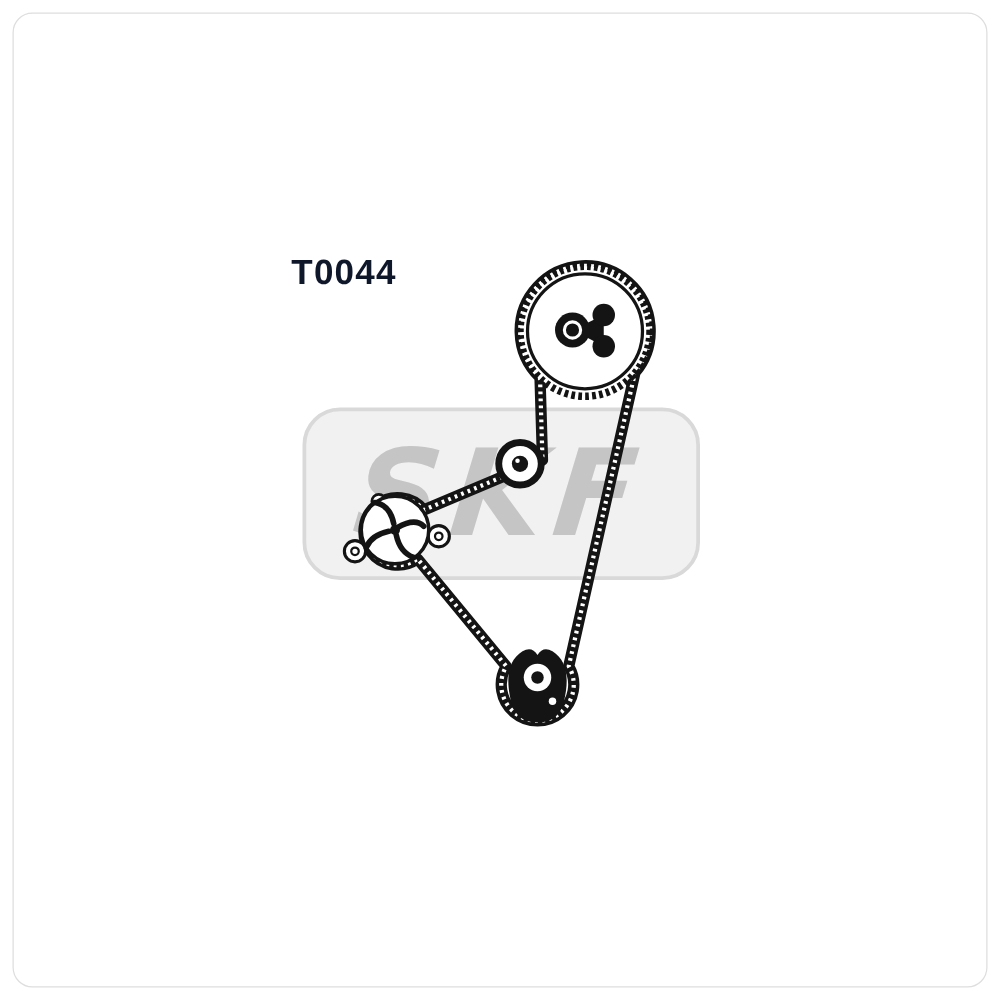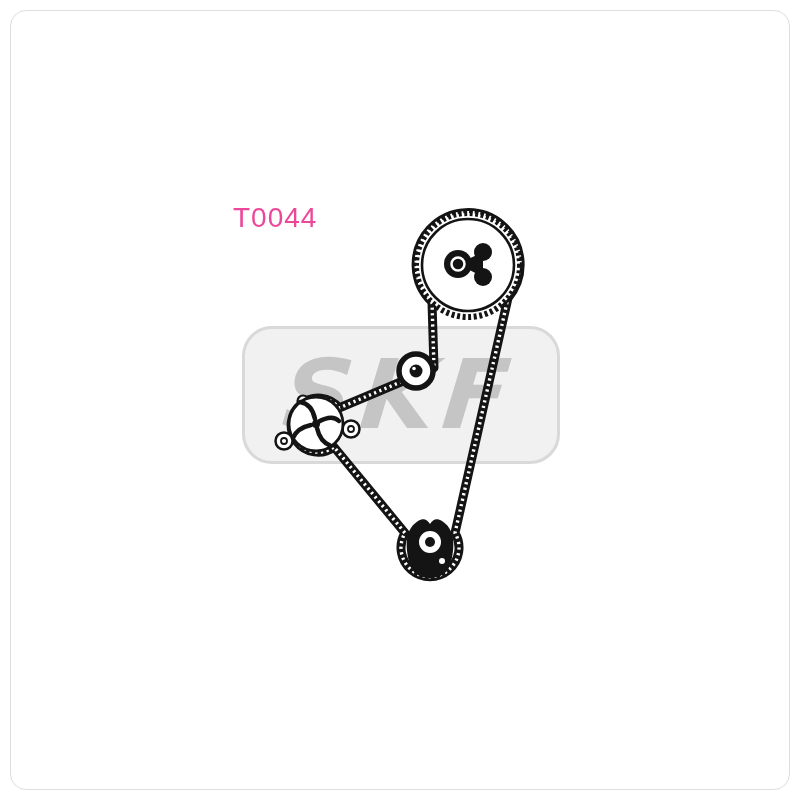--- a/index.html
+++ b/index.html
@@ -29,9 +29,9 @@
     left: 233px;
     top: 202px;
     font-size: 28px;
-    font-weight: 400;
+    font-weight: 700;
     letter-spacing: 1px;
-    color: #ec4899;
+    color: #0f172a;
     font-family: "Liberation Sans", sans-serif;
     text-align: center;
   }

